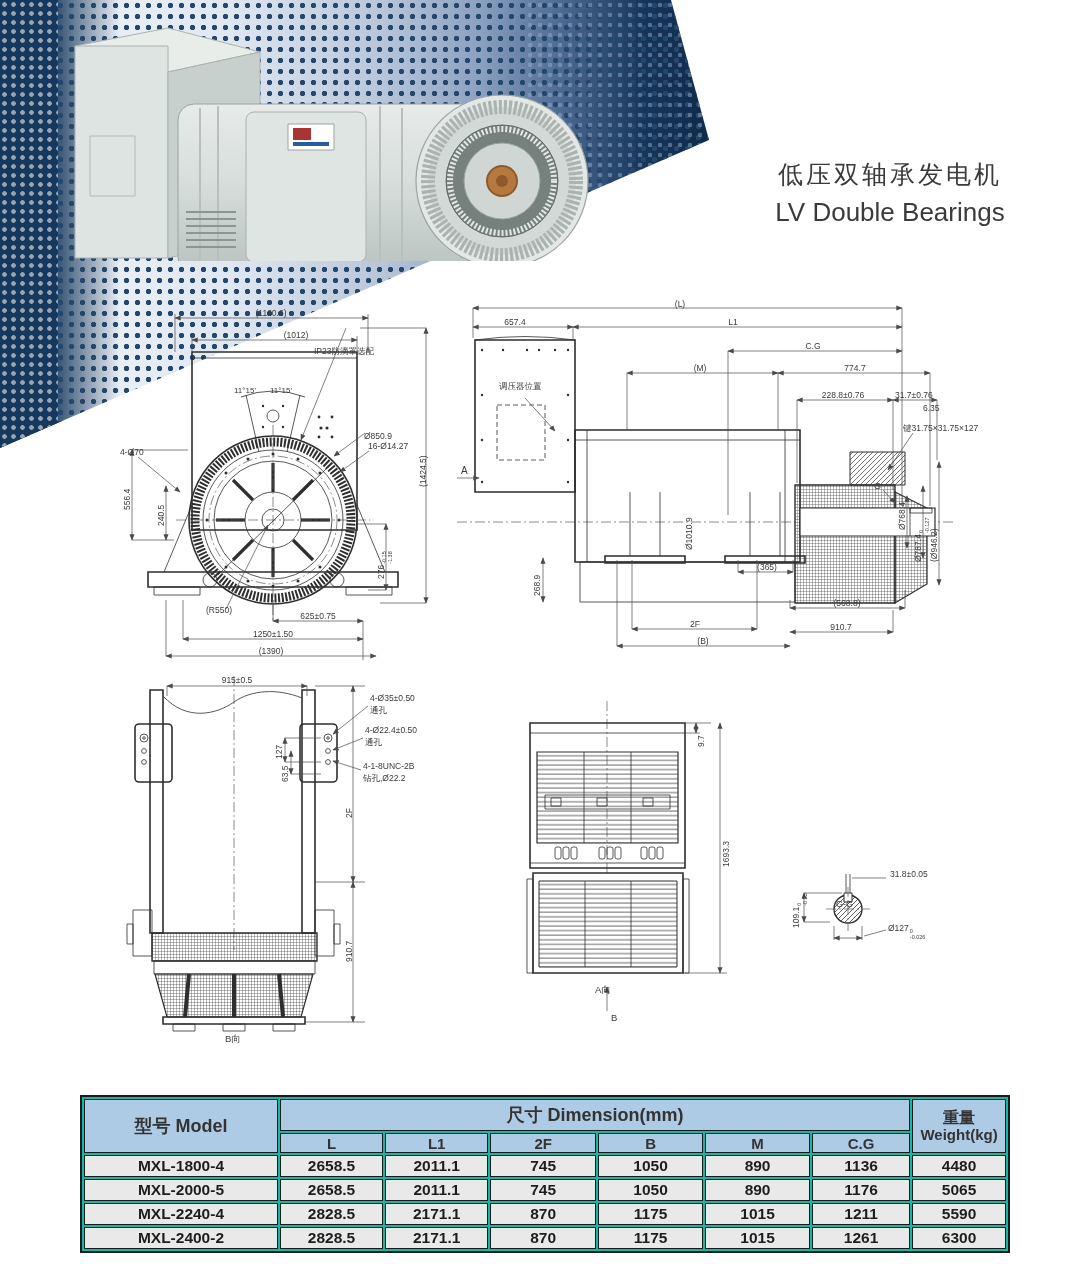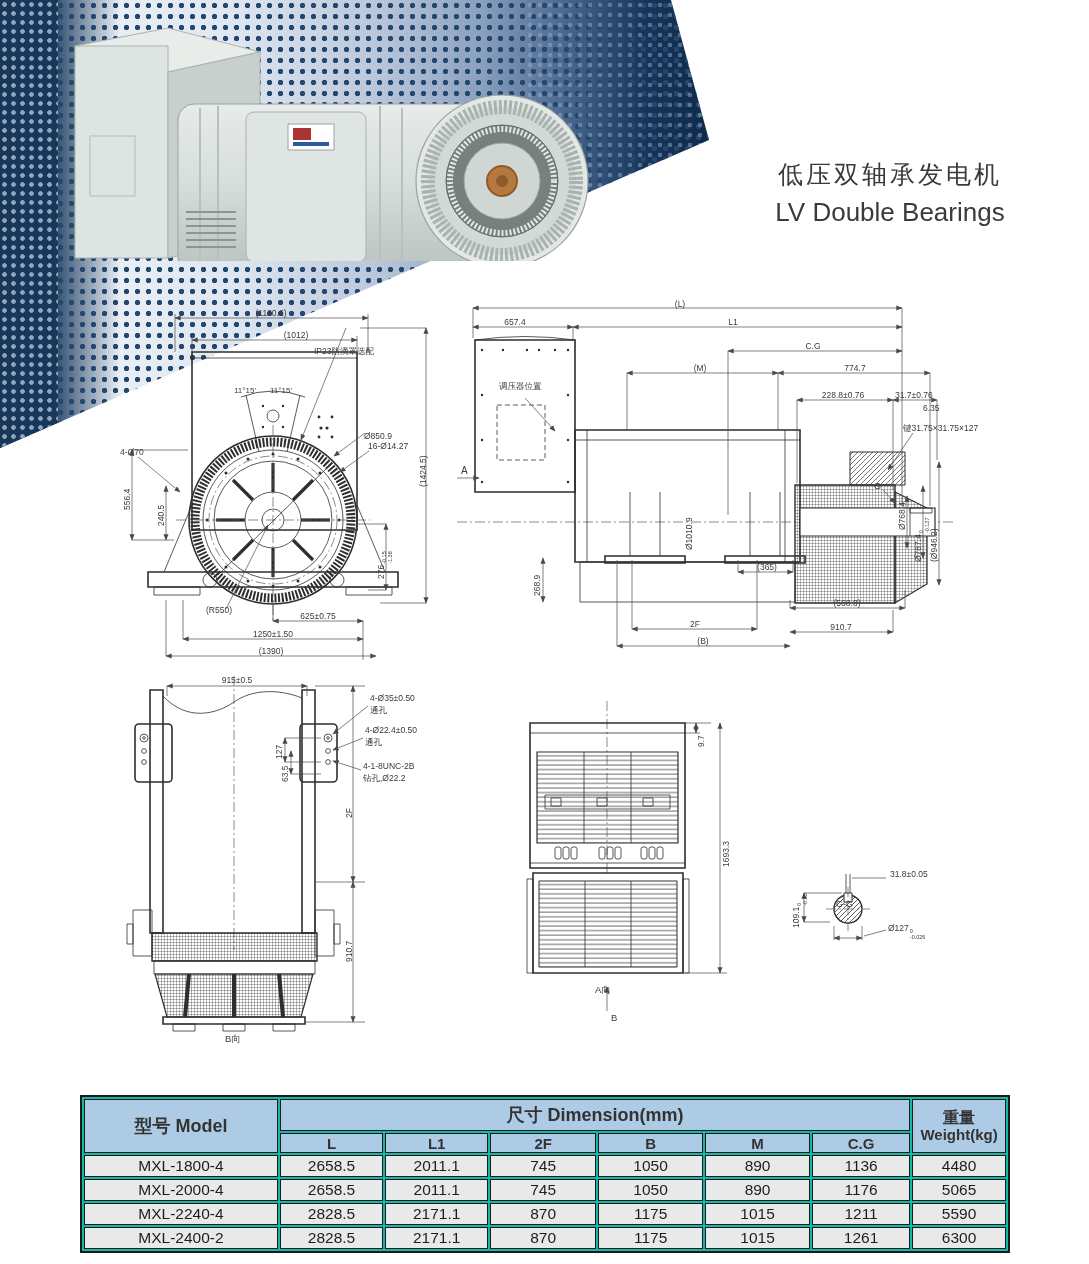--- a/index.html
+++ b/index.html
@@ -49,7 +49,7 @@
   .spec .grey{background:#e9e9e9;}
   .th-big{font-size:18px;font-weight:bold;height:30px;}
   .th-sub{font-size:15px;font-weight:bold;height:18px;}
-  .cell{font-size:15.5px;font-weight:400;height:20px;color:#1d1d1d;margin-top:41px;}
+  .cell{font-size:15.5px;font-weight:700;height:20px;color:#1d1d1d;margin-top:41px;}
   .wt1{font-size:16px;font-weight:bold;line-height:18px;}
   .wt2{font-size:15px;font-weight:bold;line-height:16px;}
 </style>

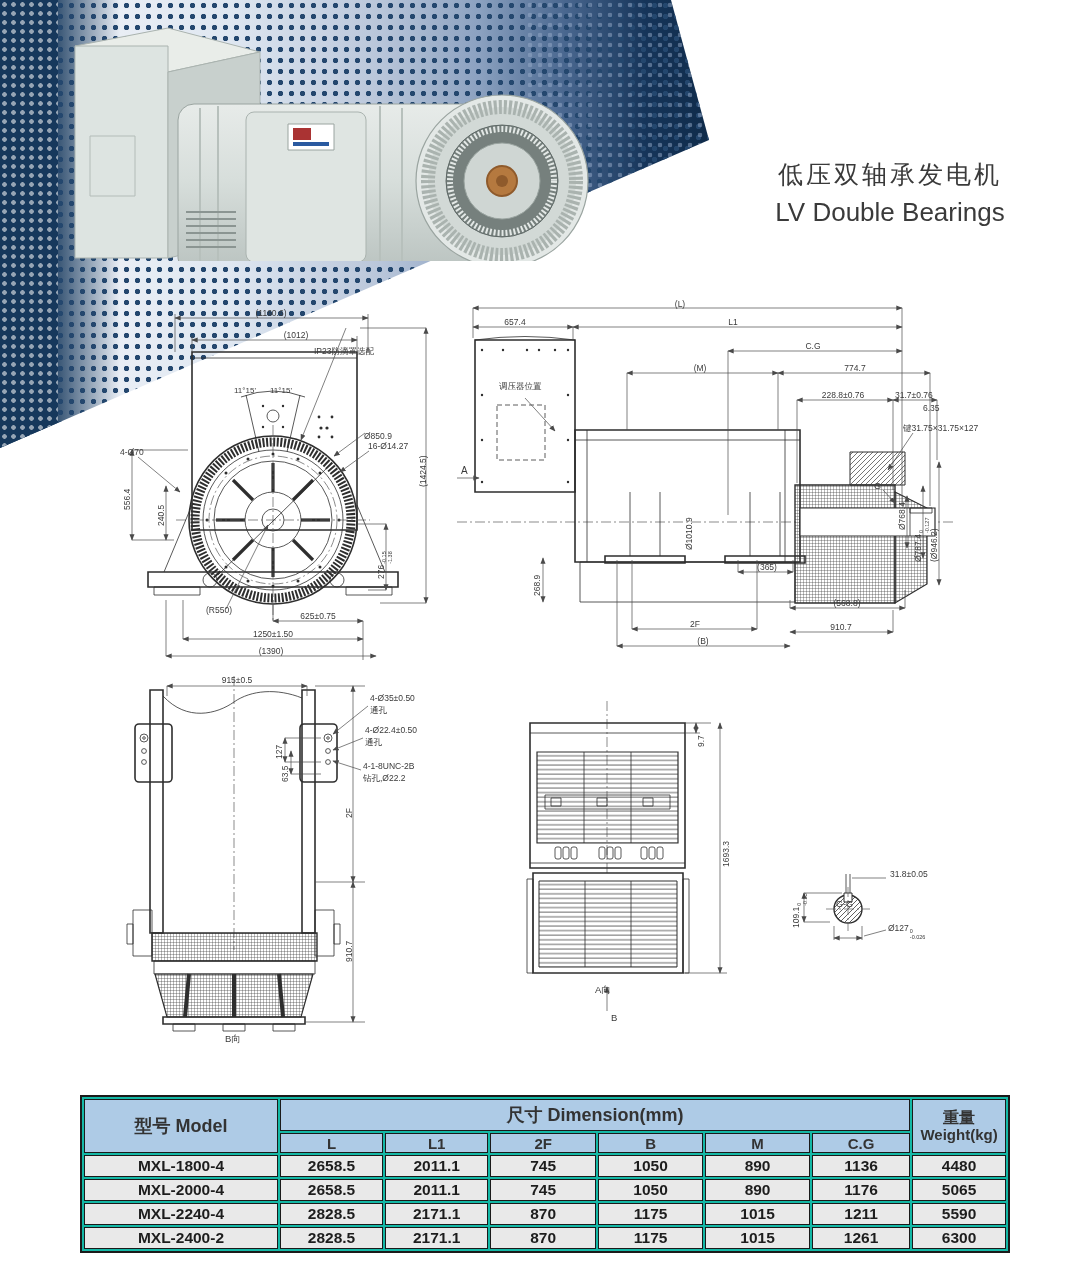--- a/index.html
+++ b/index.html
@@ -600,7 +600,7 @@
         <td class="grey cell">4480</td>
       </tr>
       <tr>
-        <td class="grey cell">MXL-2000-4</td>
+        <td class="grey cell">MXL-2000-5</td>
         <td class="grey cell">2658.5</td>
         <td class="grey cell">2011.1</td>
         <td class="grey cell">745</td>

